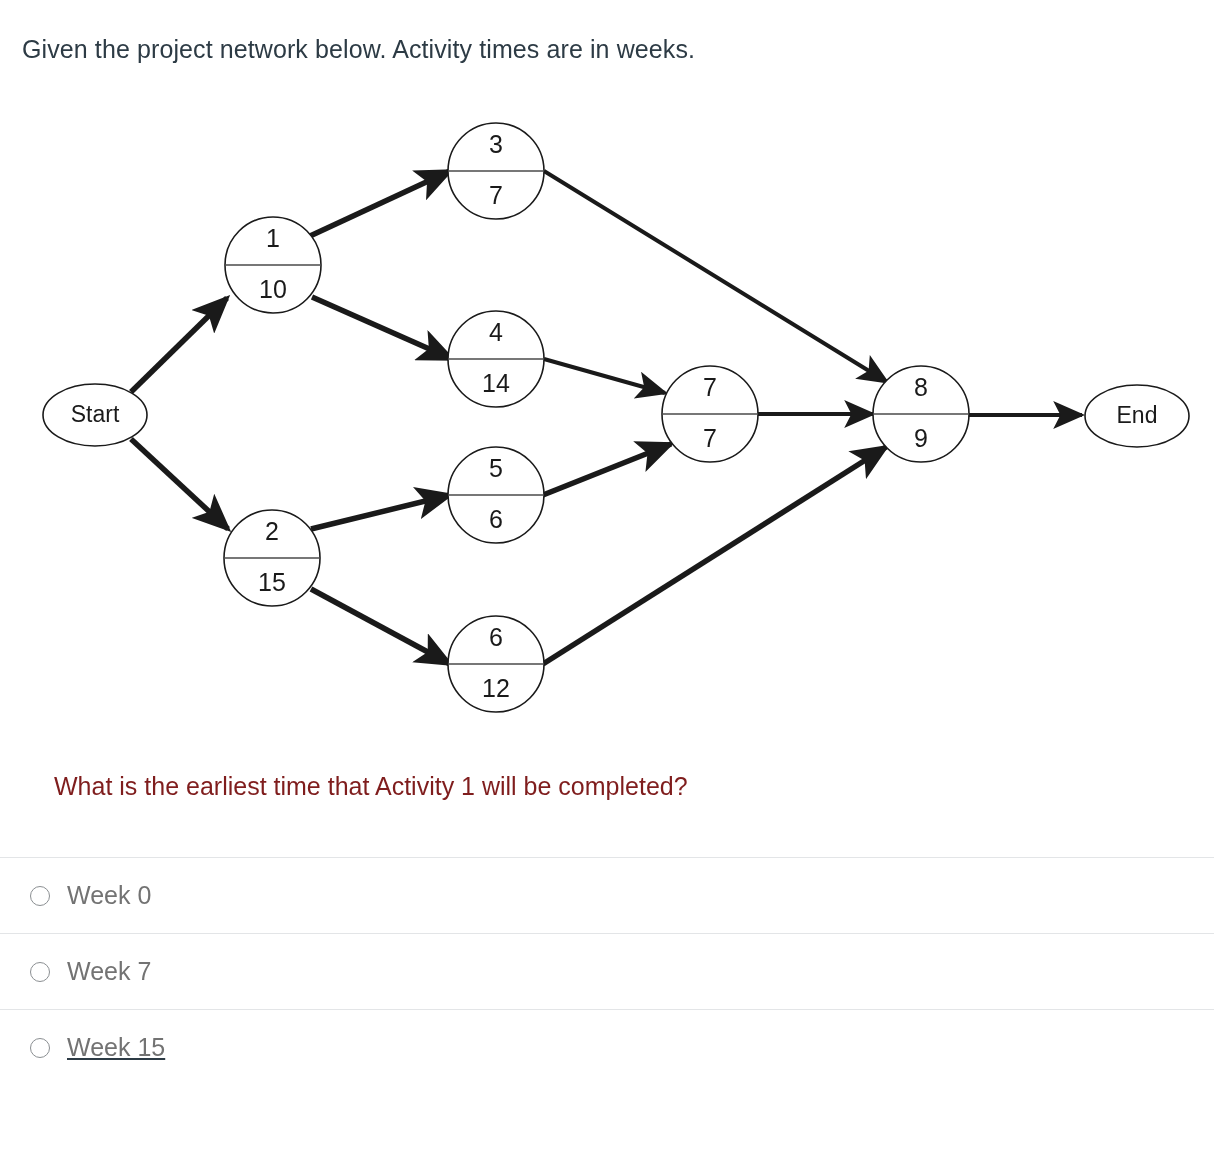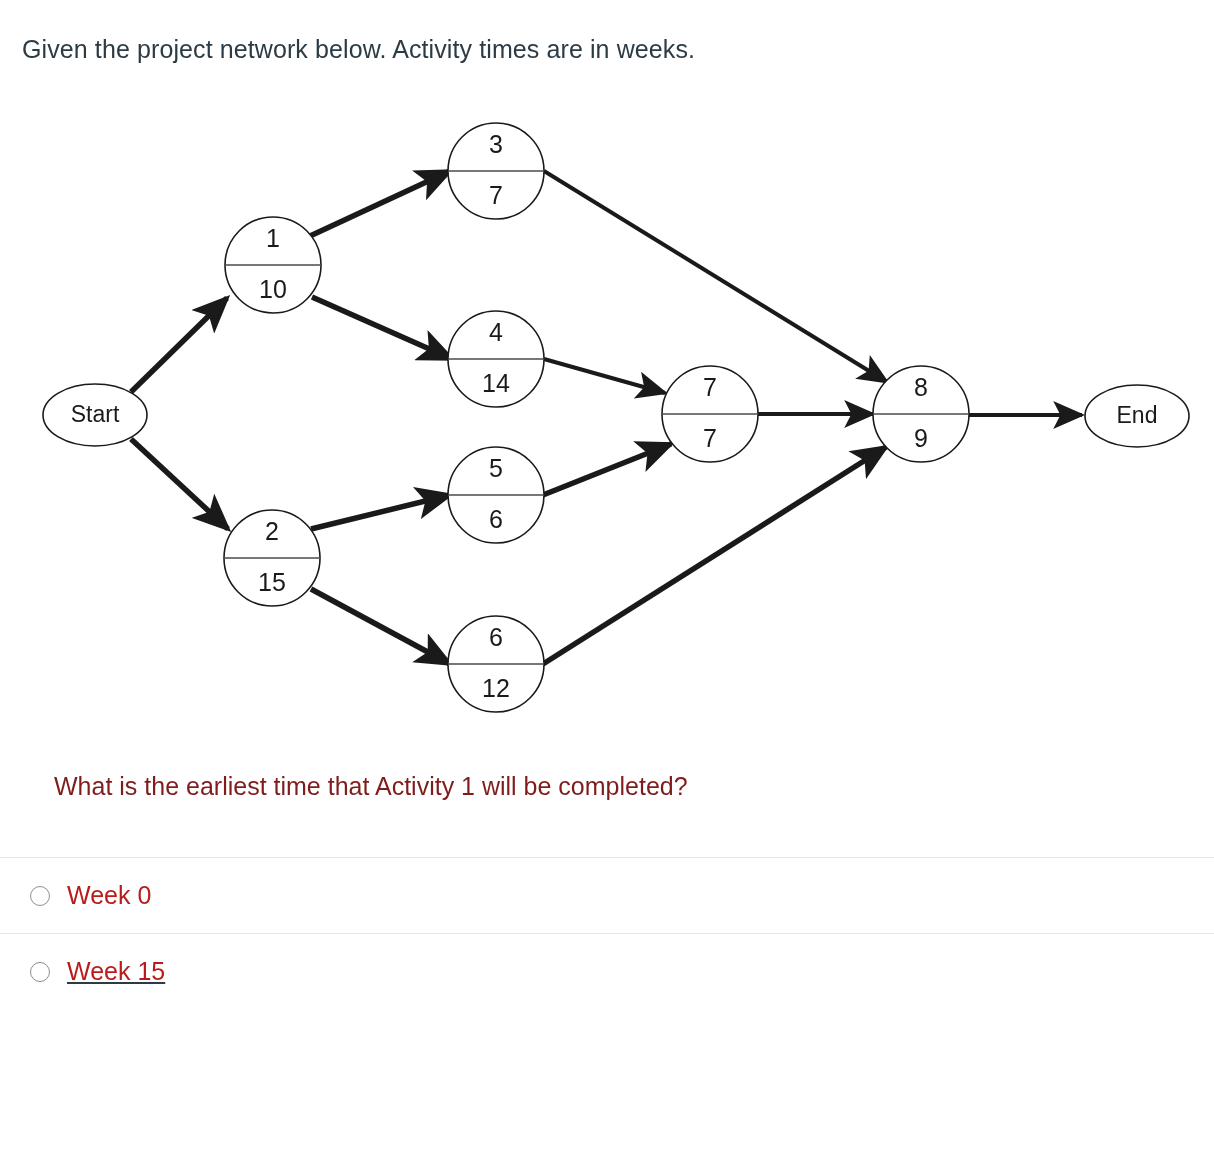--- a/index.html
+++ b/index.html
@@ -115,7 +115,7 @@
   .answer-label {
     margin-left: 17px;
     font-size: 25px;
-    color: #b91c1c;
+    color: #737373;
     line-height: 1;
   }
 </style>

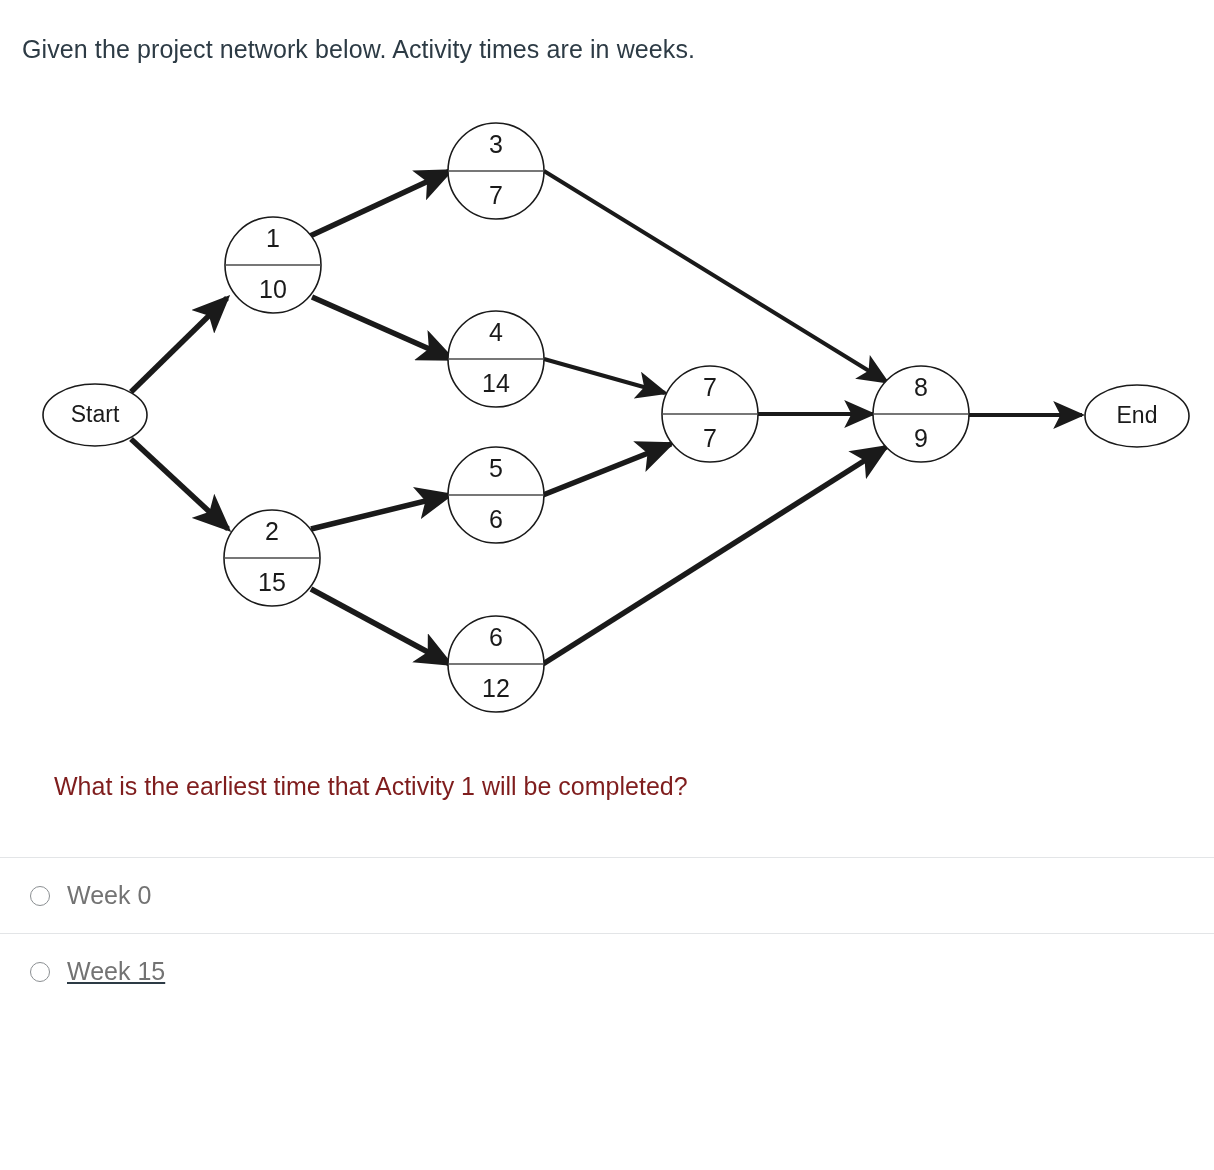--- a/index.html
+++ b/index.html
@@ -227,6 +227,10 @@
   </div>
   <div class="answer-row">
     <span class="radio"></span>
+    <span class="answer-label">Week 7</span>
+  </div>
+  <div class="answer-row">
+    <span class="radio"></span>
     <span class="answer-label">Week 15</span>
   </div>
 </div>

